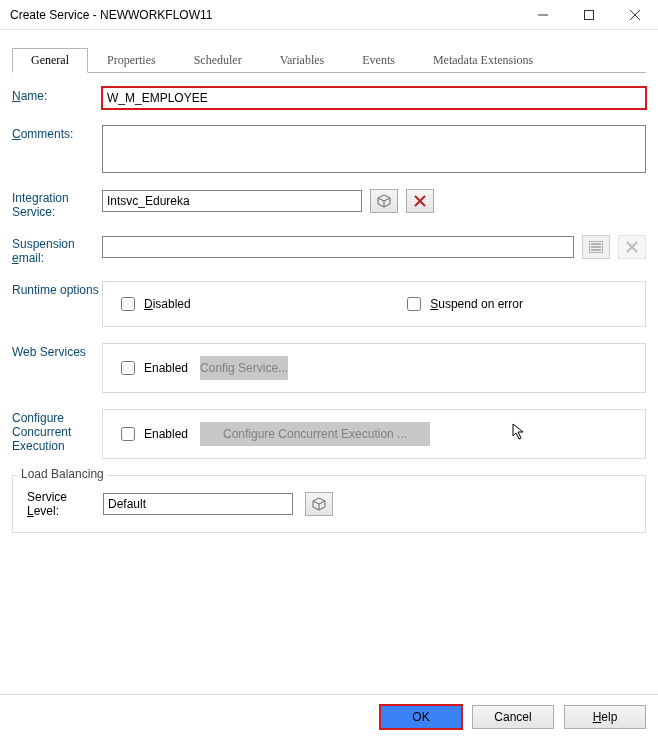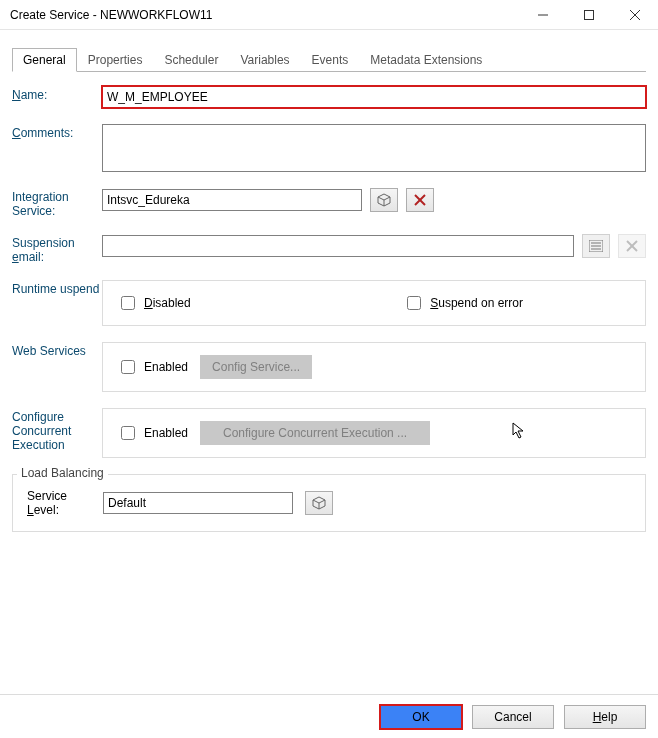--- a/index.html
+++ b/index.html
@@ -37,12 +37,13 @@
     position: relative;
   }
   .tab {
-    padding: 4px 10px;
+    padding: 4px 18px;
     color: #555;
     cursor: pointer;
     border: 1px solid transparent;
     border-bottom: none;
     margin-bottom: -1px;
+    font-family: Liberation Serif, serif;
   }
   .tab.active {
     border: 1px solid #b5b5b5;

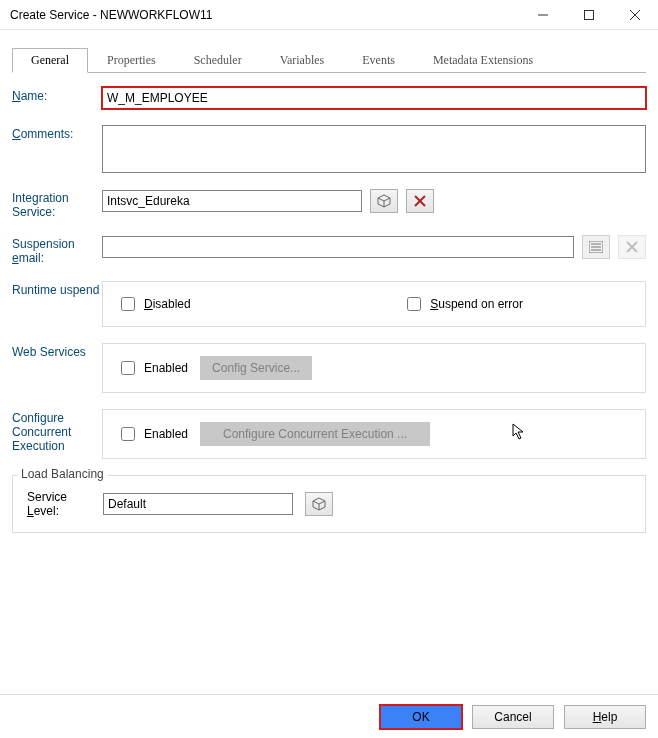--- a/index.html
+++ b/index.html
@@ -265,7 +265,7 @@
     </div>
 
     <div class="row">
-      <div class="lbl">Runtime uspend</div>
+      <div class="lbl">Runtime options</div>
       <div class="panel">
         <label class="check">
           <input type="checkbox" style="">

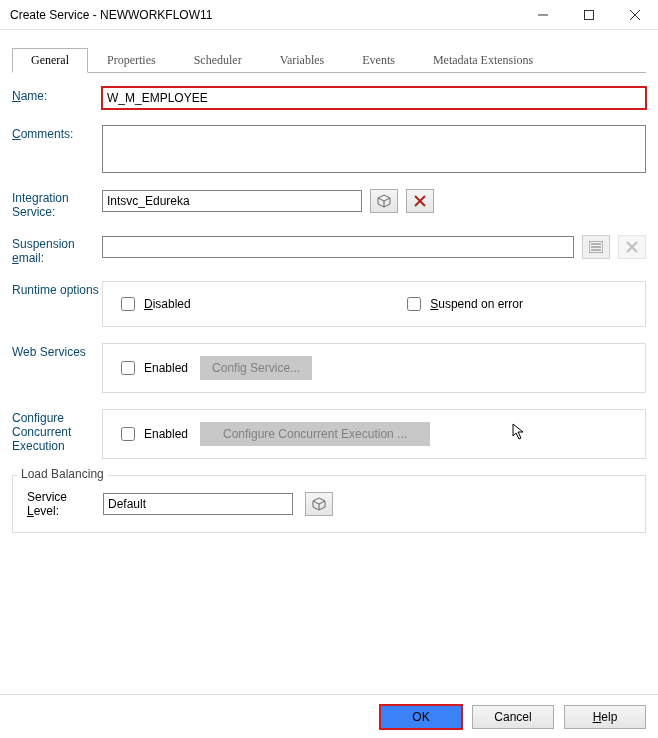--- a/index.html
+++ b/index.html
@@ -113,7 +113,7 @@
   
   .cfgbtn {
     height: 24px;
-    padding: 0 12px;
+    padding: 0 0;
     background: #c8c8c8;
     border: none;
     color: #808080;

